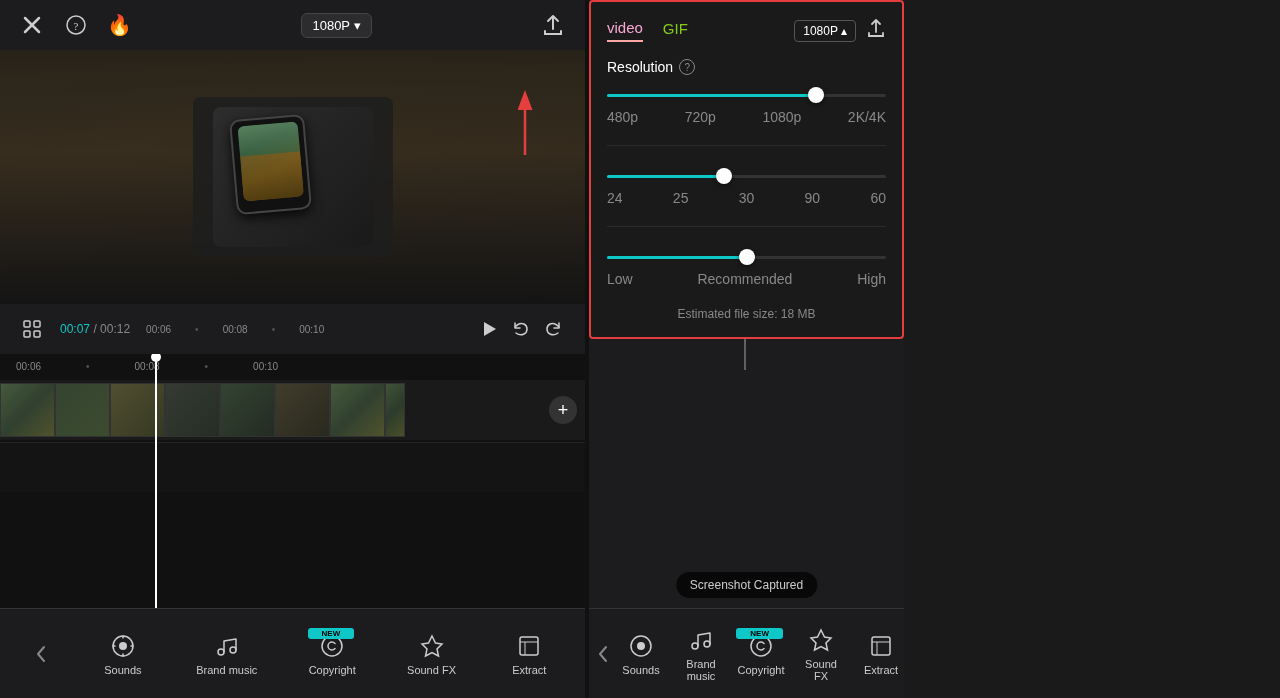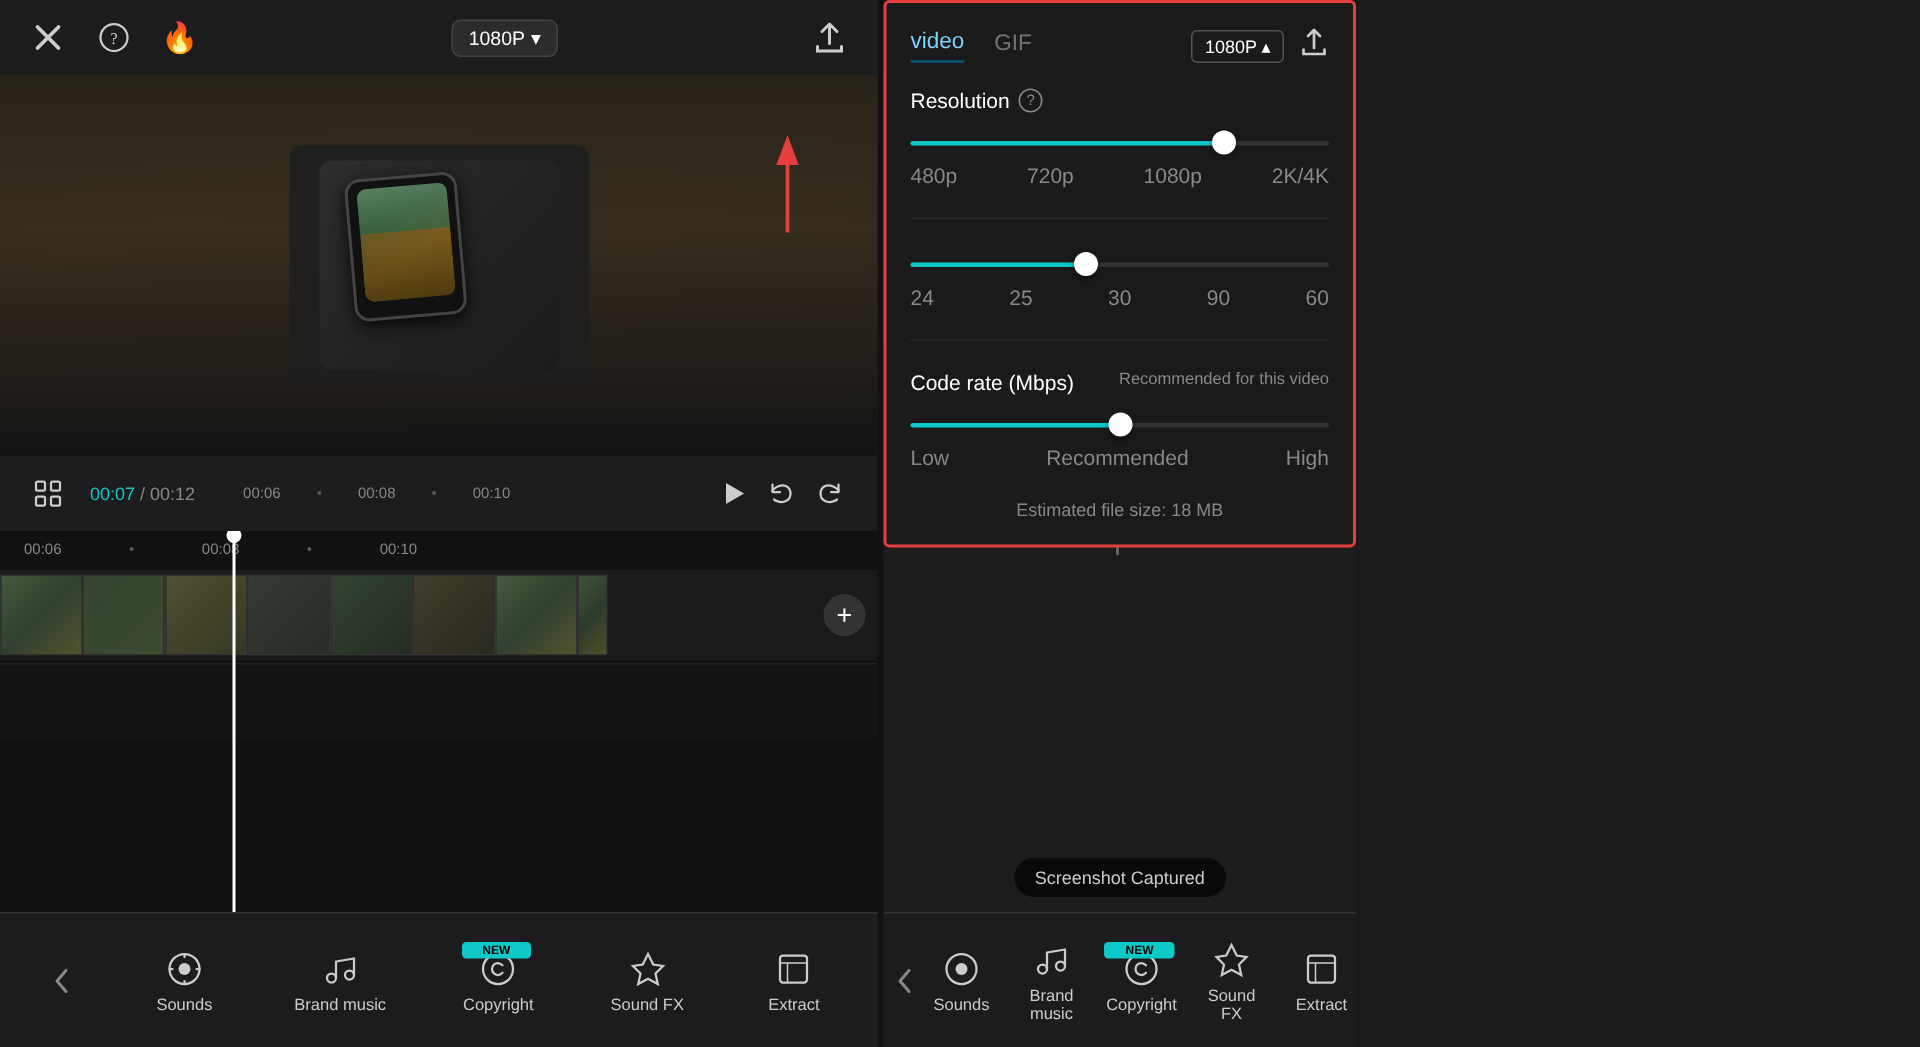--- a/index.html
+++ b/index.html
@@ -332,8 +332,8 @@
     }
 
     .overlay-tab.active {
-      color: #7dd3fc;
-      border-bottom: 2px solid #0c4a6e;
+      color: #f9a8d4;
+      border-bottom: 2px solid #fca5a5;
     }
 
     .overlay-res-btn {

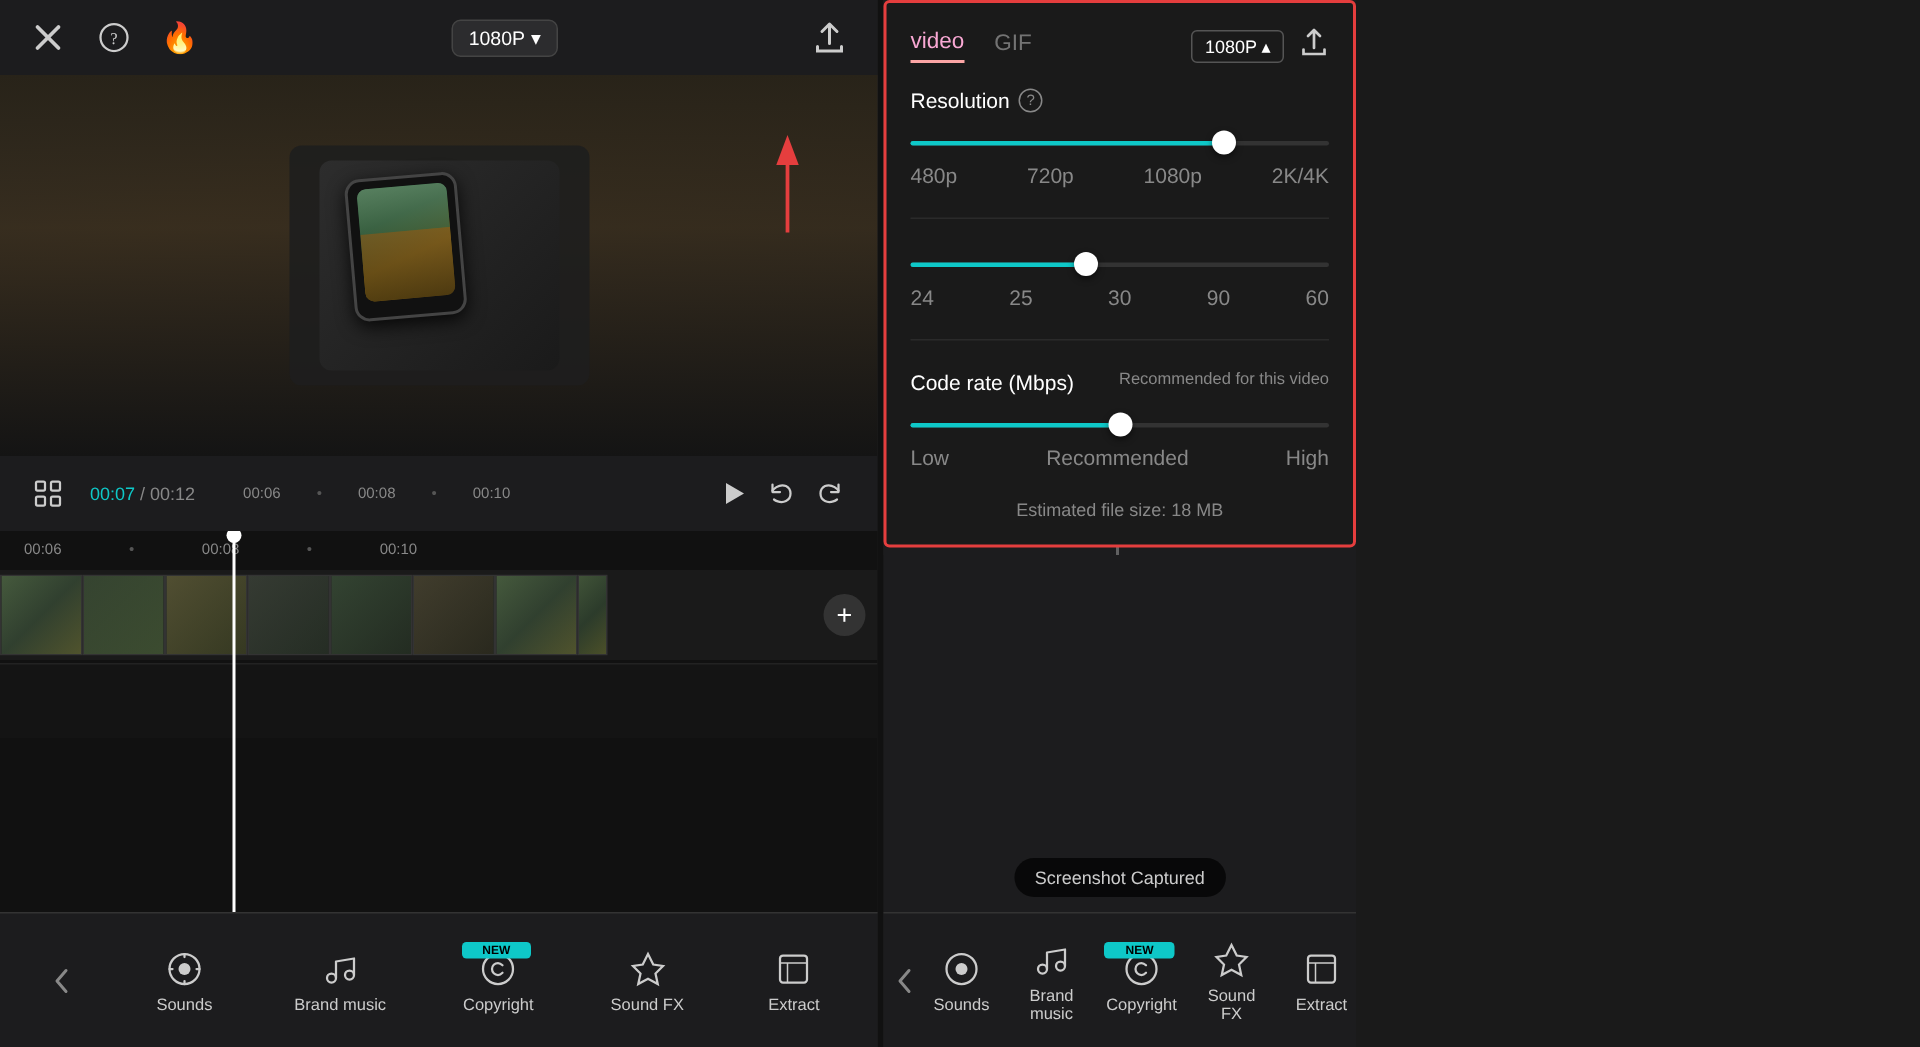--- a/index.html
+++ b/index.html
@@ -325,7 +325,7 @@
     }
 
     .overlay-tab {
-      color: #737373;
+      color: #84cc16;
       font-size: 15px;
       cursor: pointer;
       padding-bottom: 4px;

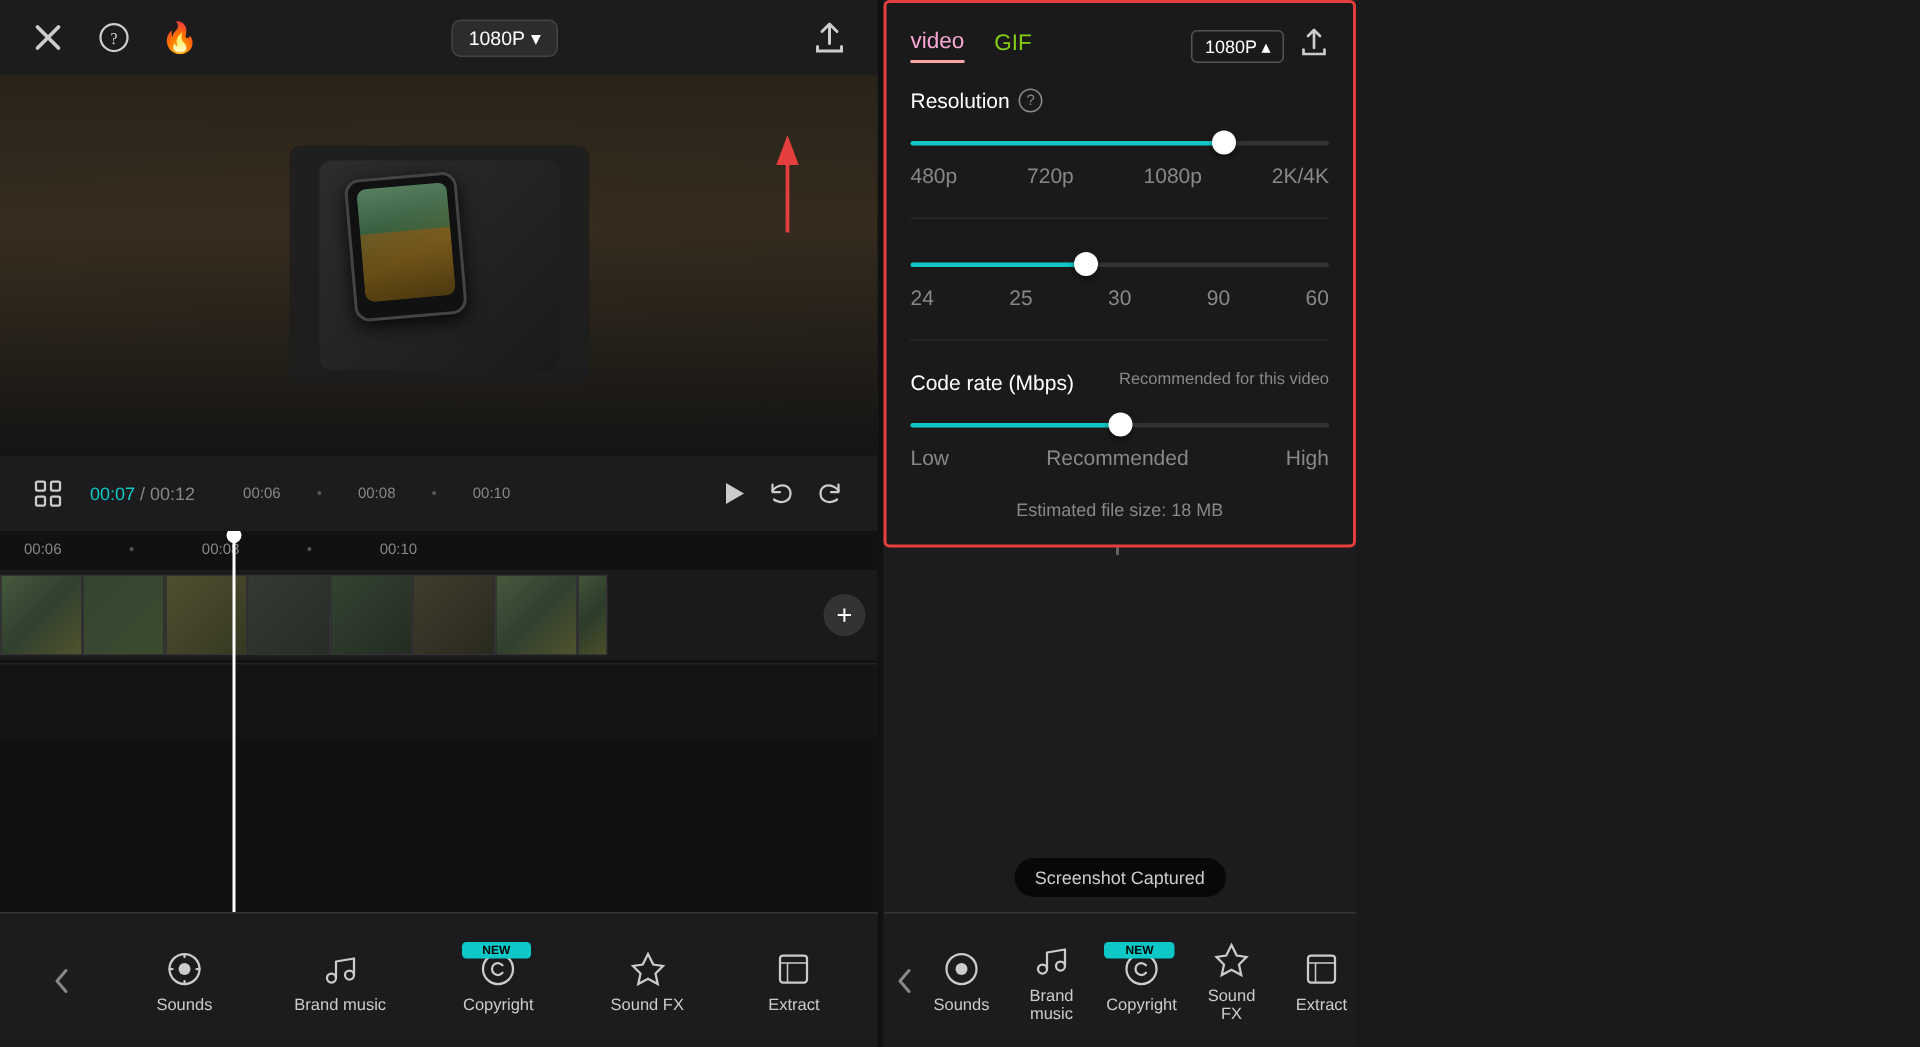--- a/index.html
+++ b/index.html
@@ -929,12 +929,6 @@
     <div class="divider"></div>
 
     <div class="setting-row">
-      <div class="setting-header">
-        <div class="setting-label">
-          <span>Code rate (Mbps)</span>
-        </div>
-        <span class="setting-desc">Recommended for this video</span>
-      </div>
       <div class="slider-container">
         <div class="slider-track">
           <div class="slider-fill" style="width:50%;"></div>

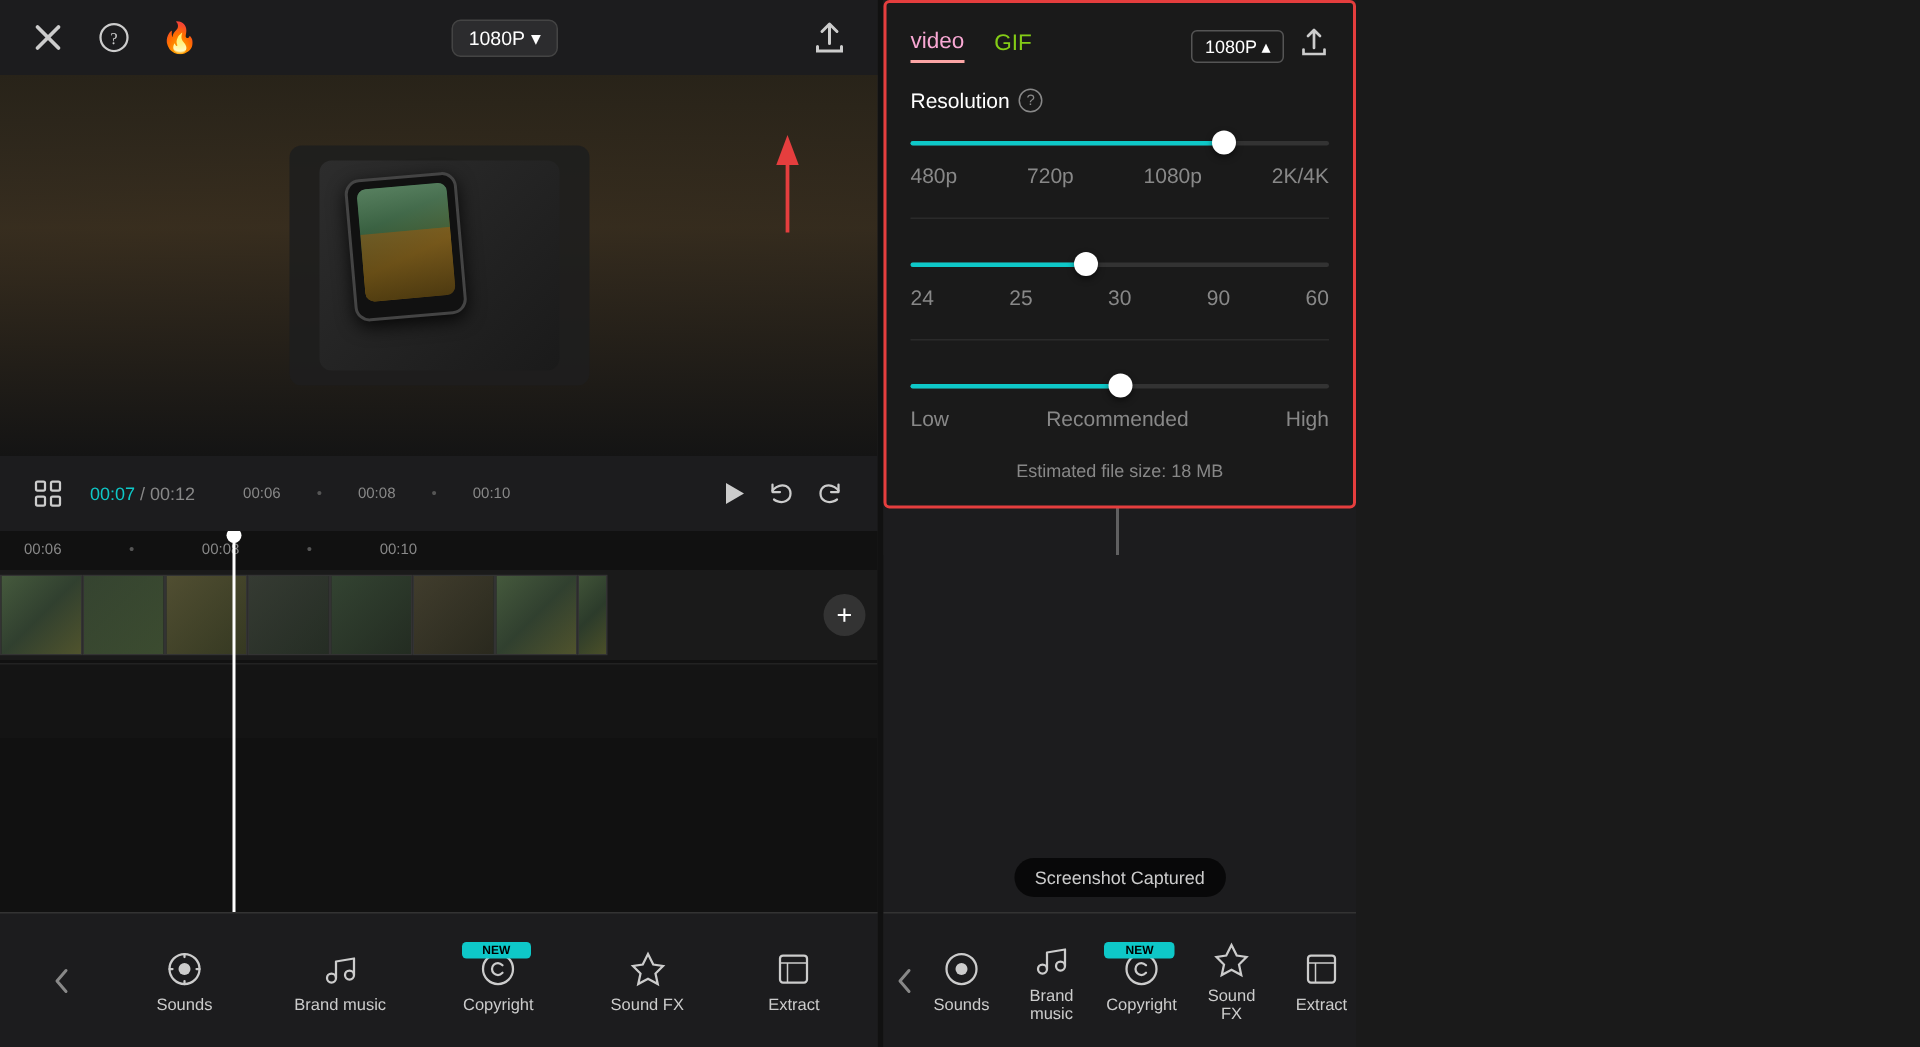--- a/index.html
+++ b/index.html
@@ -635,7 +635,7 @@
         <rect x="12" y="12" width="6" height="6" rx="1" stroke="#ccc" stroke-width="1.5"></rect>
       </svg>
     </div>
-    <div style="display:flex; align-items:center; gap:16px; flex:1; padding:0 12px;">
+    <div style="display:flex; align-items:center; gap:0; flex:1; padding:0 12px;">
       <span class="time-display">
         <span style="color:#0ec8c8;">00:07</span>
         <span style="color:#888;"> / </span>

